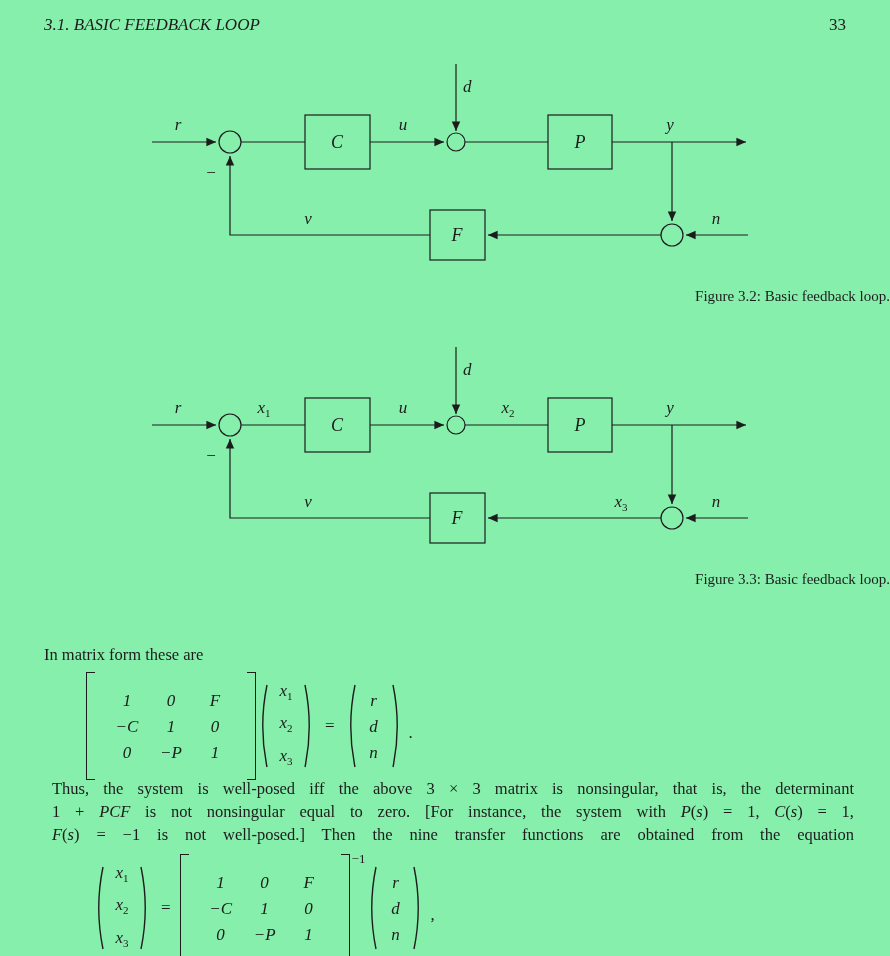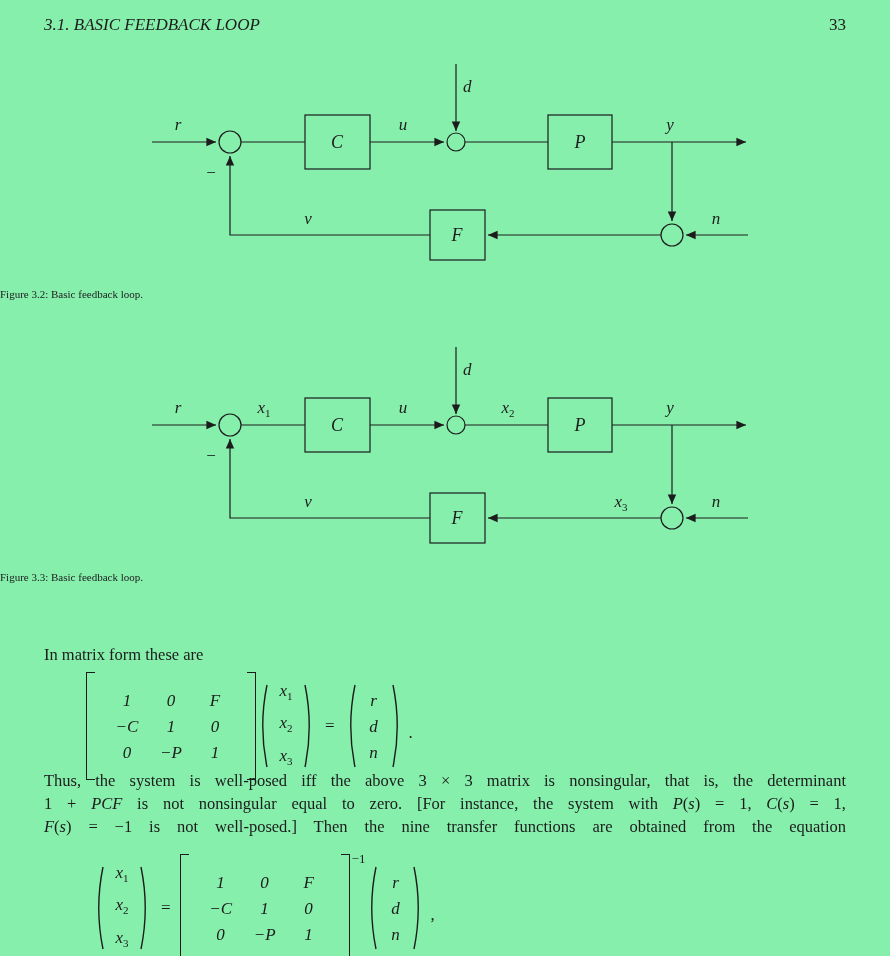--- a/index.html
+++ b/index.html
@@ -14,7 +14,7 @@
   .fig-svg { position:absolute; left:0; width:890px; height:235px; }
   #fig32 { top:52px; }
   #fig33 { top:335px; }
-  .caption { position:absolute; left:0; width:100%; text-align:left; font-size:11px; }
+  .caption { position:absolute; left:0; width:100%; text-align:right; font-size:15px; }
   #cap32 { top:288px; }
   #cap33 { top:571px; }
 

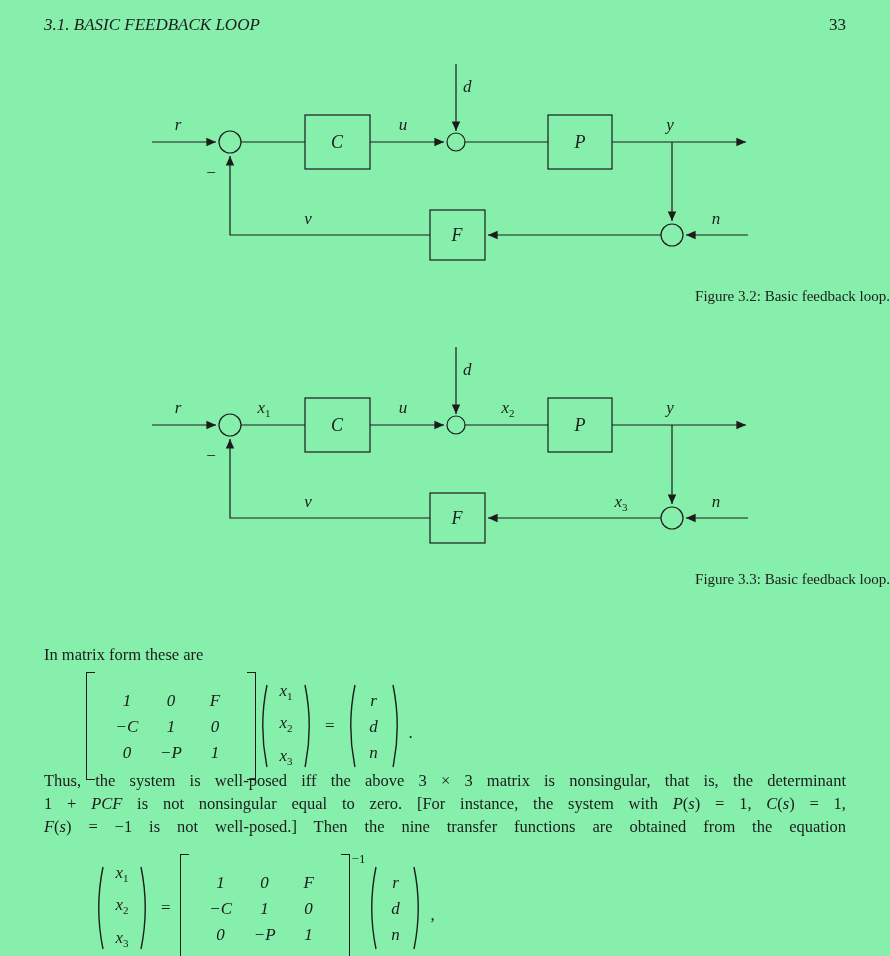--- a/index.html
+++ b/index.html
@@ -26,7 +26,7 @@
 
   .intro { position:absolute; left:44px; top:645px; font-size:16.5px; }
 
-  .para-line { position:absolute; left:44px; width:802px; margin:0; font-size:16.5px; line-height:22px; }
+  .para-line { position:absolute; left:44px; width:802px; margin:8px; font-size:16.5px; line-height:22px; }
   .j { text-align:justify; text-align-last:justify; }
   #pl1 { top:770px; } #pl2 { top:793px; } #pl3 { top:816px; }
 

